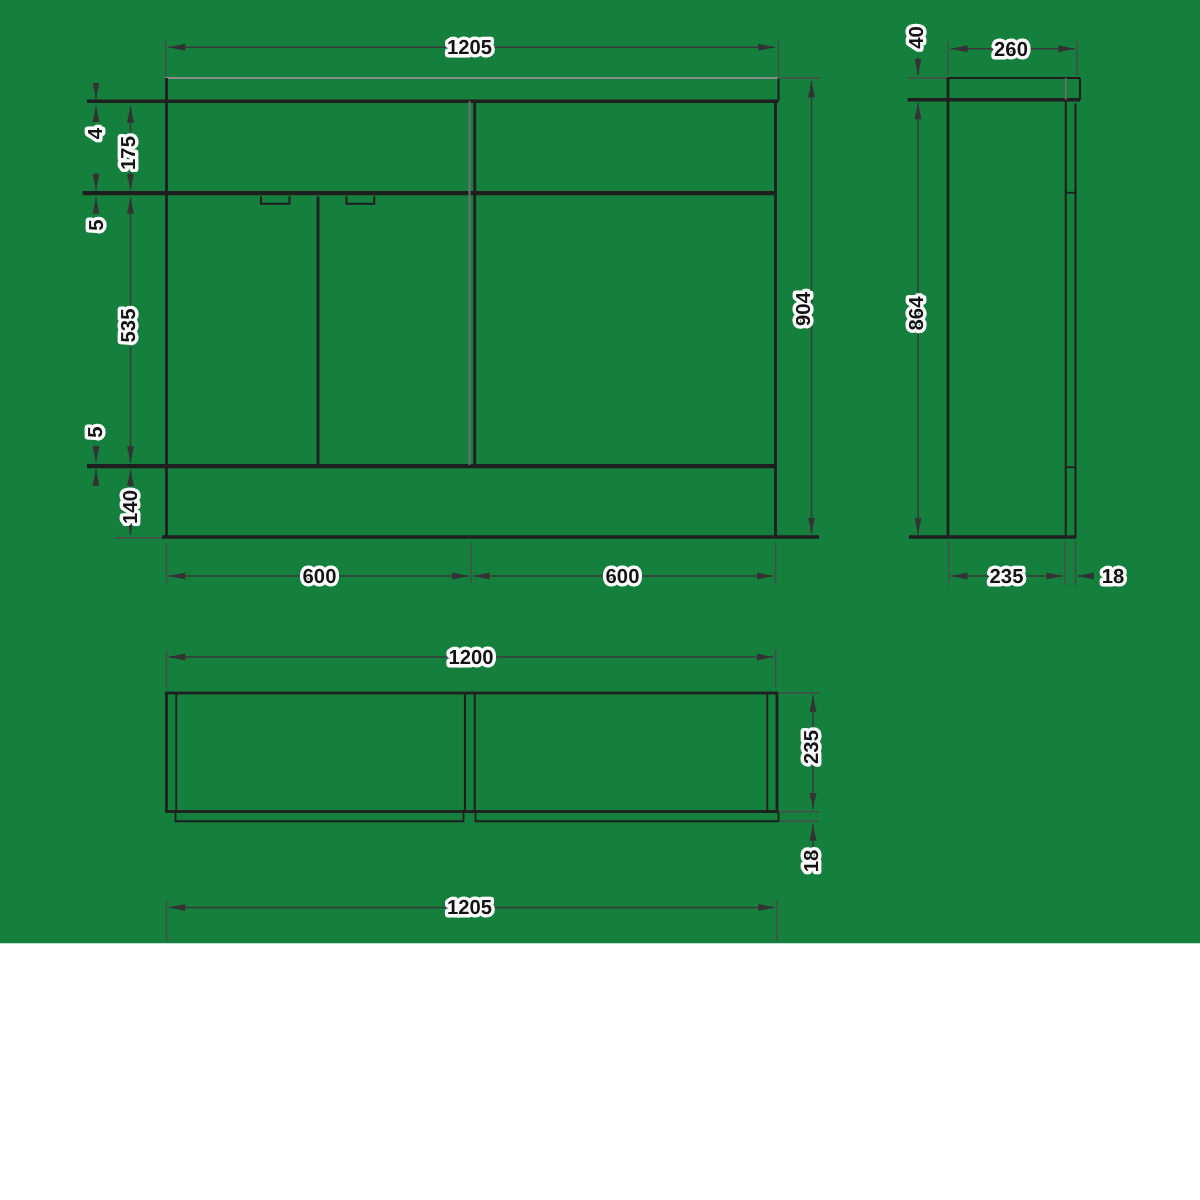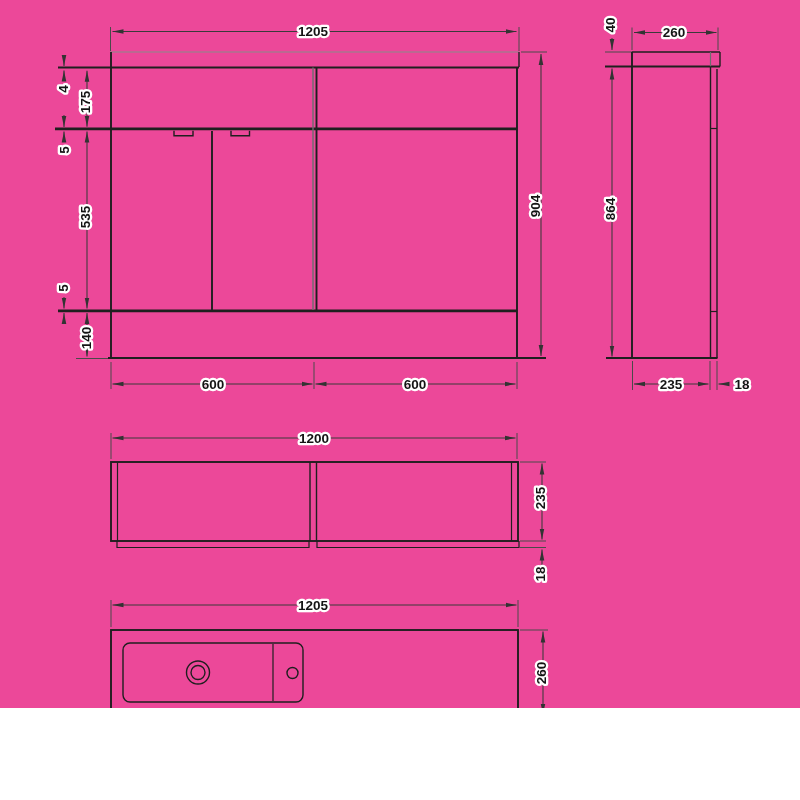--- a/index.html
+++ b/index.html
@@ -3,7 +3,7 @@
 <meta charset="utf-8">
 <style>
   html,body{margin:0;padding:0;background:#ffffff;}
-  .canvas{position:relative;width:800px;height:708px;background:#ec4899;overflow:hidden;
+  .canvas{position:relative;width:800px;height:629px;background:#15803d;overflow:hidden;
           font-family:"Liberation Sans", sans-serif;}
   svg{display:block;}
   .ln{stroke:#1f1f1f;fill:none;stroke-linecap:butt;}

